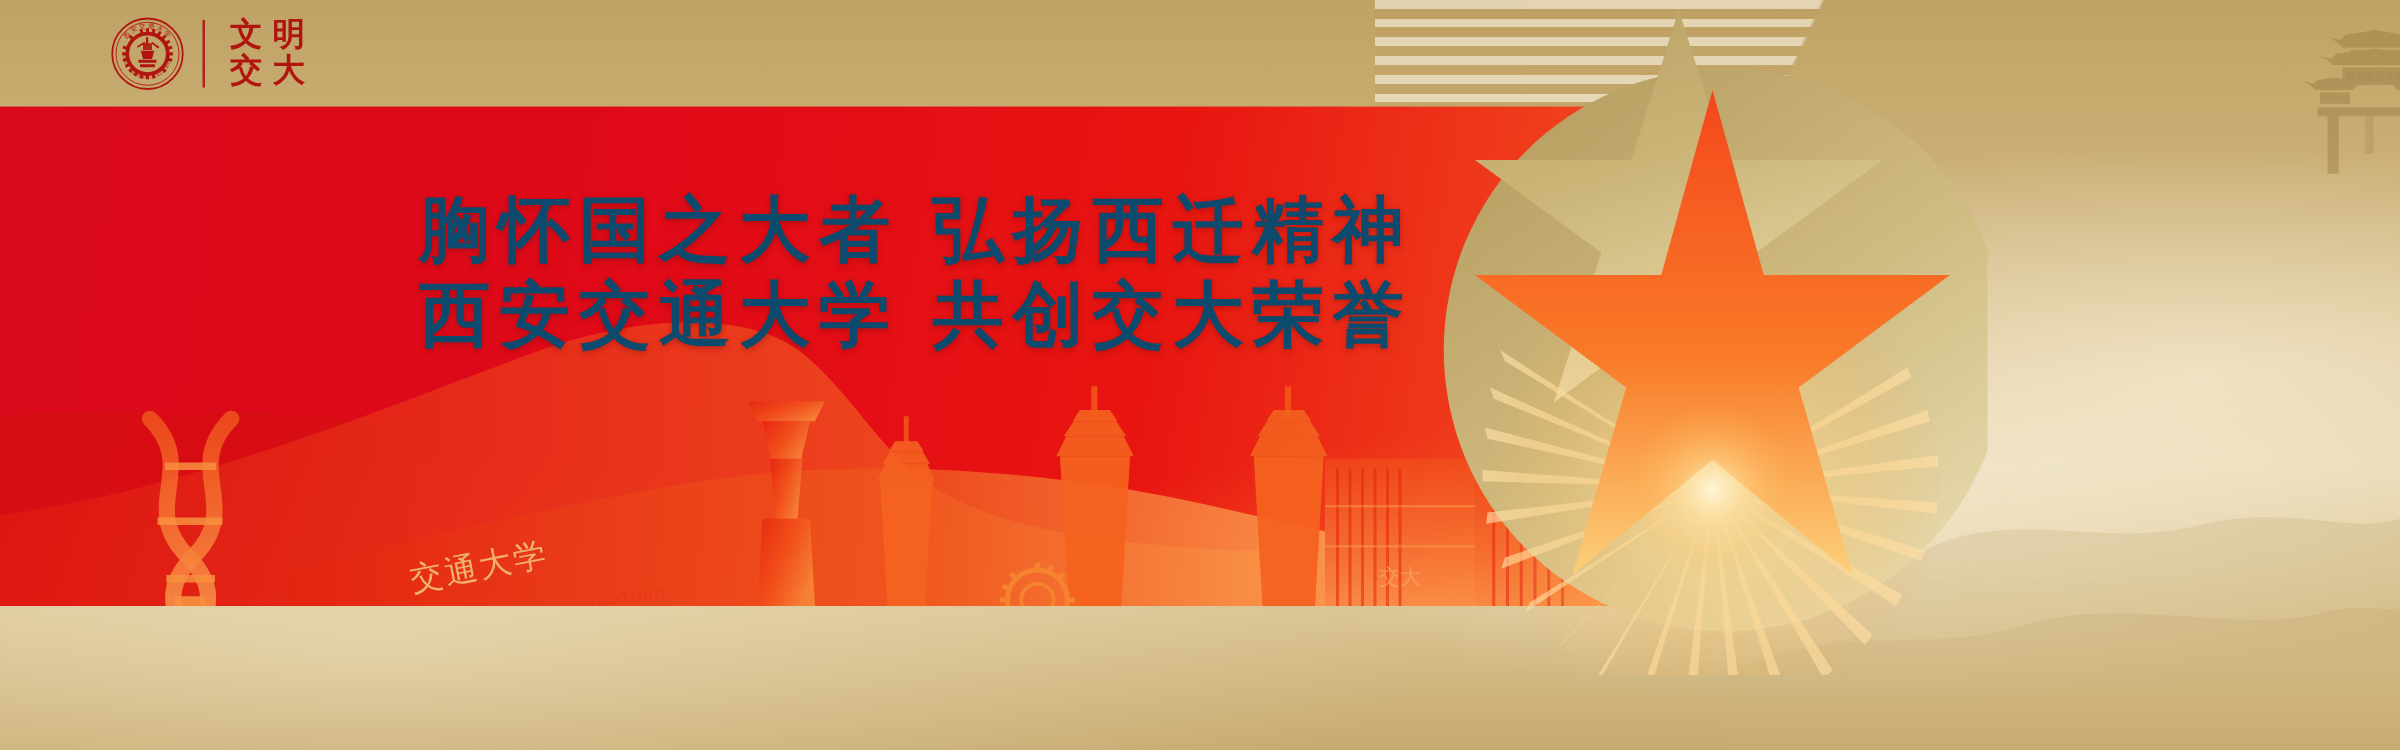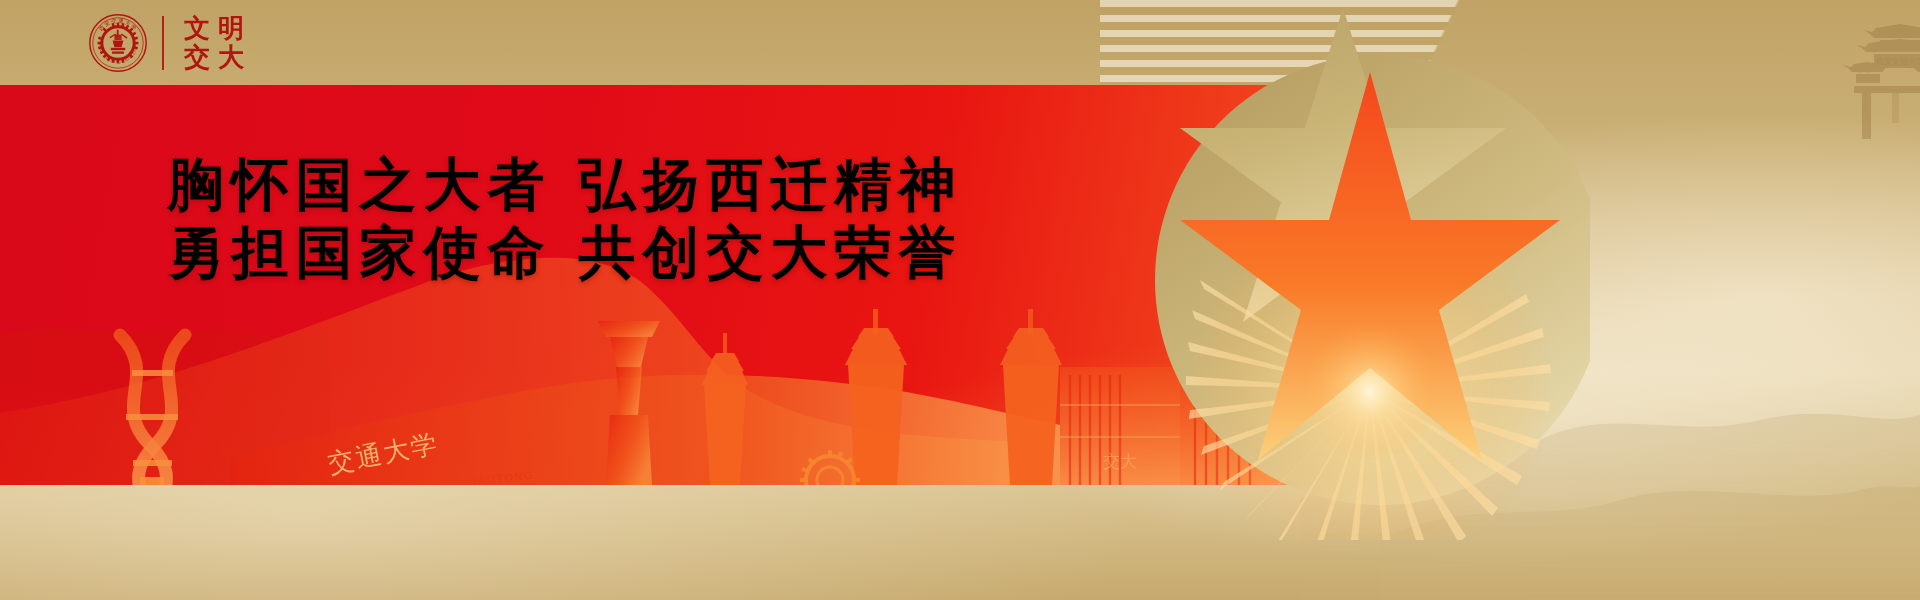--- a/index.html
+++ b/index.html
@@ -110,9 +110,10 @@
     font-size:57px;
     line-height:68px;
     letter-spacing:7px;
-    color:#000000;
+    color:#0c4a6e;
     text-shadow:0 2px 5px rgba(120,10,5,.40);
     white-space:nowrap;
+    text-align:right;
   }
 
   

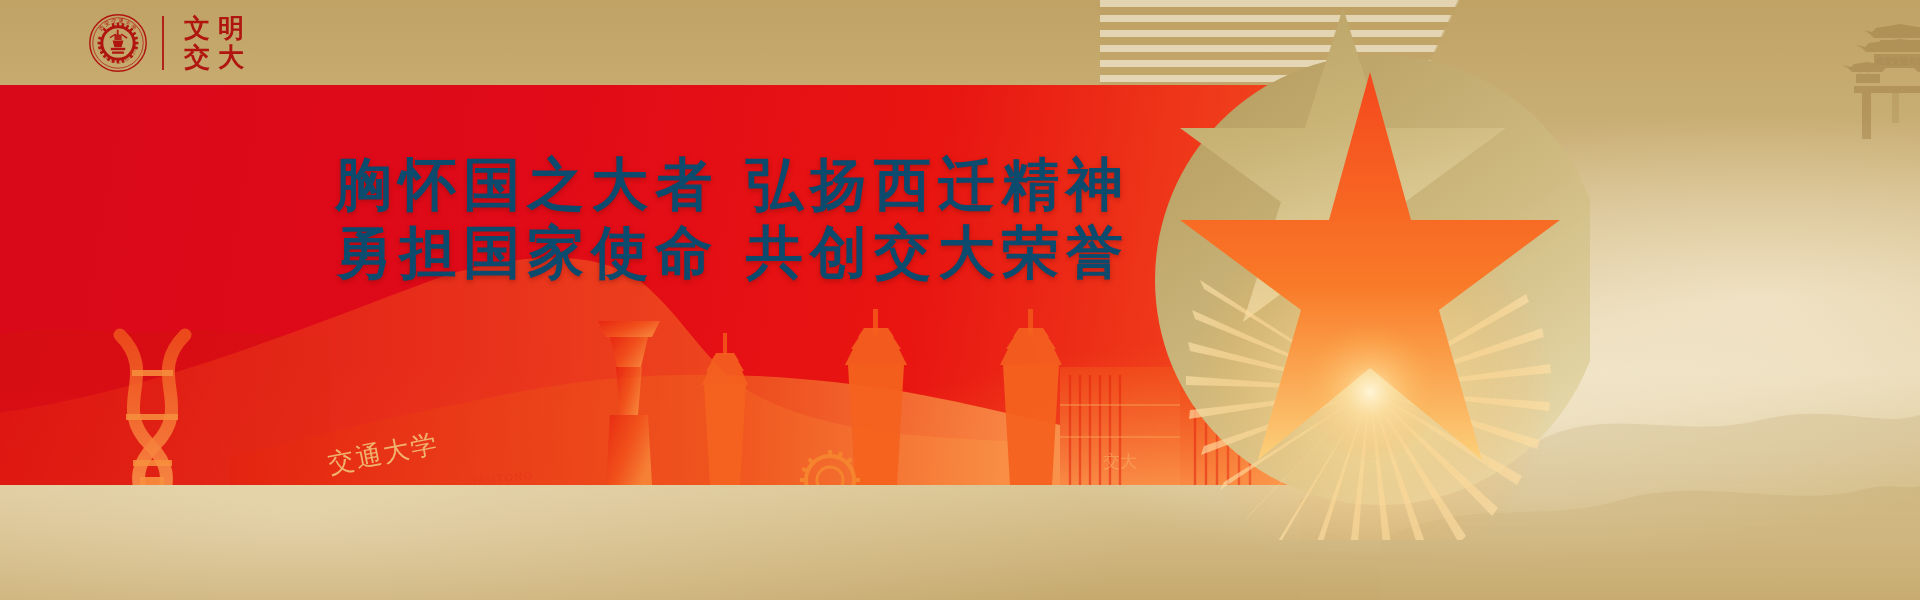--- a/index.html
+++ b/index.html
@@ -460,7 +460,7 @@
 
   <div class="slogan">
     <div class="slogan-line">胸怀国之大者  弘扬西迁精神</div>
-    <div class="slogan-line">勇担国家使命  共创交大荣誉</div>
+    <div class="slogan-line">西安交通大学  共创交大荣誉</div>
   </div>
 
   <div class="bottom-strip"></div>

